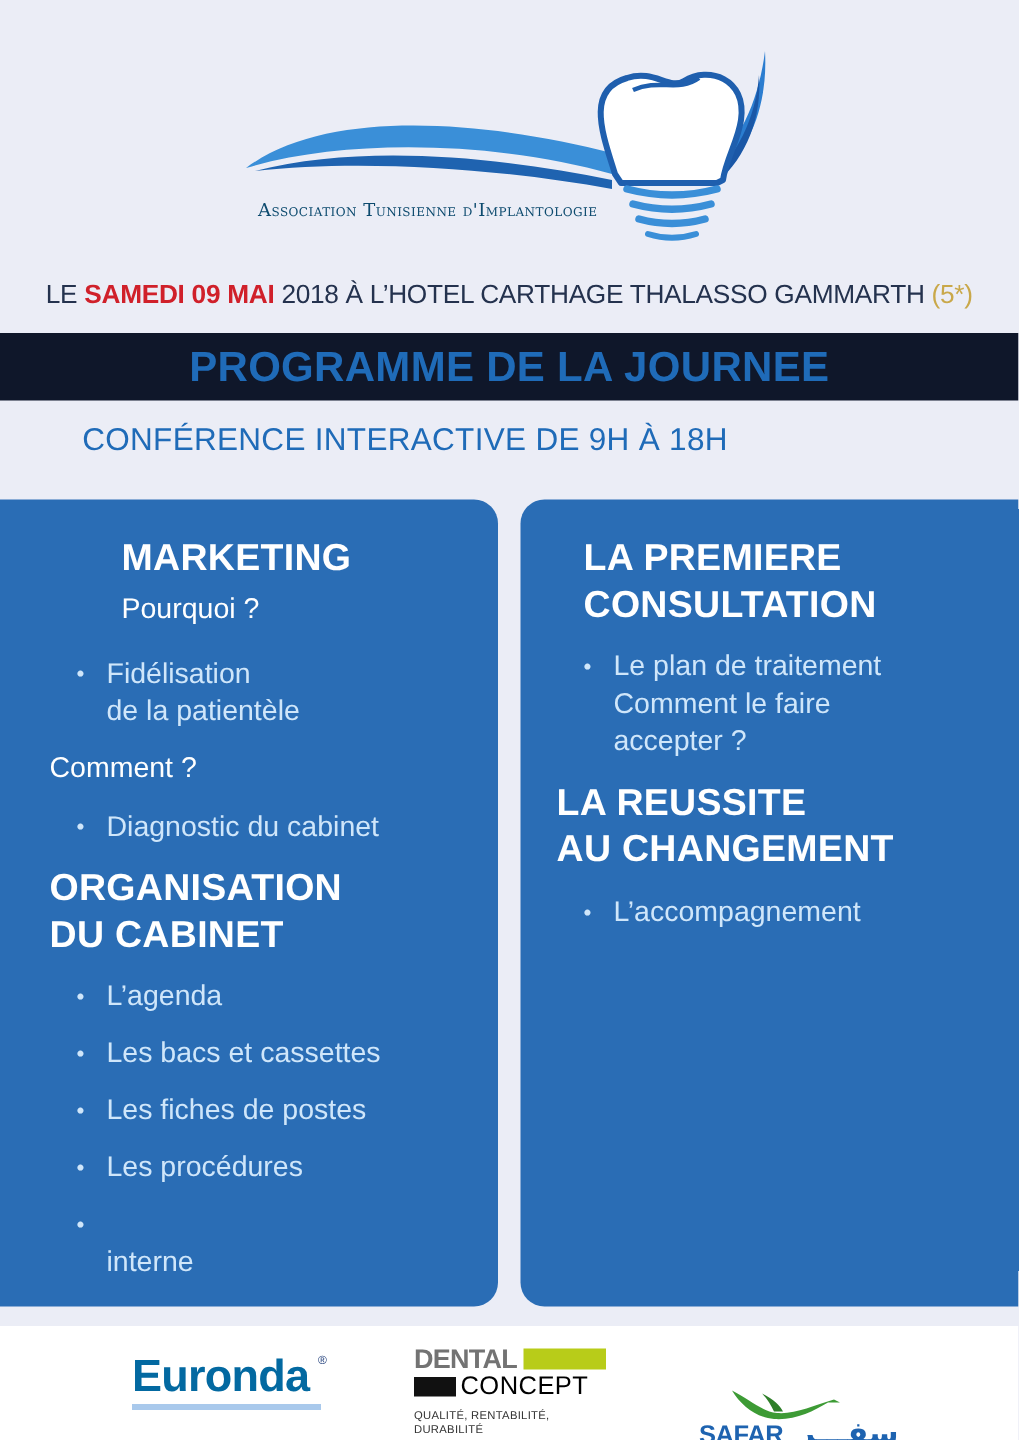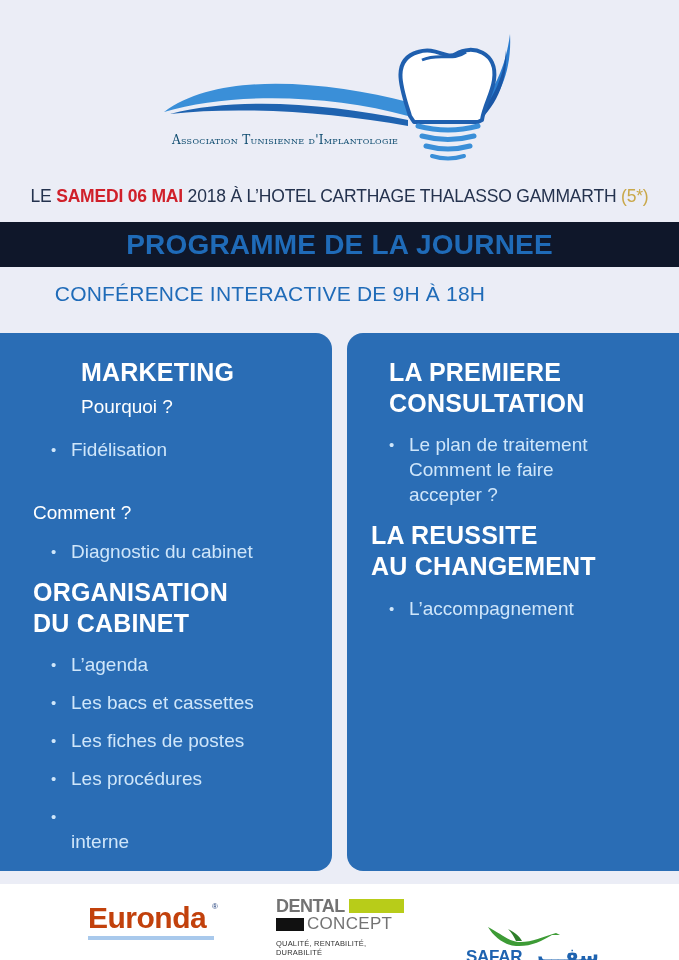--- a/index.html
+++ b/index.html
@@ -75,7 +75,7 @@
 </div>
 
 <div class="date-line">
-  <span>LE </span><span class="hl">SAMEDI 06 MAI</span><span> 2018 À L’HOTEL CARTHAGE THALASSO GAMMARTH </span><span class="star">(5*)</span>
+  <span>LE </span><span class="hl">SAMEDI 09 MAI</span><span> 2018 À L’HOTEL CARTHAGE THALASSO GAMMARTH </span><span class="star">(5*)</span>
 </div>
 
 <div class="title-band">

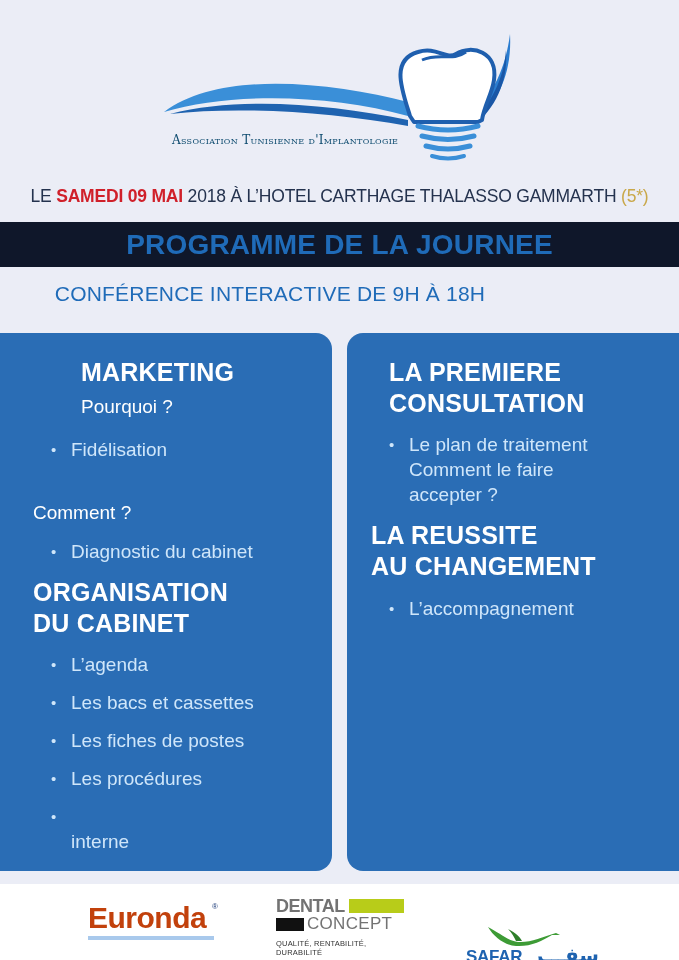--- a/index.html
+++ b/index.html
@@ -90,7 +90,7 @@
     <div class="sub-h" style="margin-top:7px;">Pourquoi ?</div>
   </div>
   <ul class="bullets" style="position:absolute; left:33px; top:104px;">
-    <li><span class="dot">•</span><span>Fidélisation</span><br></li>
+    <li><span class="dot">•</span><span>Fidélisation</span><br><span>de la patientèle</span></li>
   </ul>
   <div class="sub-h" style="position:absolute; left:33px; top:168px;">Comment ?</div>
   <ul class="bullets" style="position:absolute; left:33px; top:206px;">

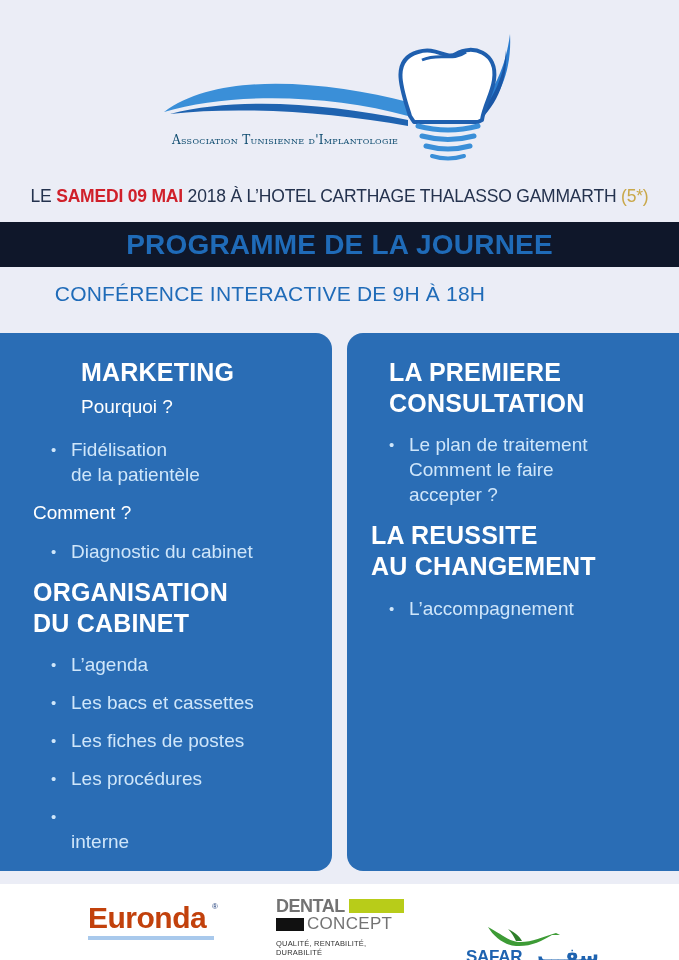--- a/index.html
+++ b/index.html
@@ -31,7 +31,7 @@
 
   .footer { position: absolute; left: 0; top: 884px; width: 679px; height: 76px; background: #ffffff; }
   .euronda { position: absolute; left: 88px; top: 902px; }
-  .euronda-word { font-size: 30px; font-weight: bold; color: #c2410c; letter-spacing: -0.5px; line-height: 32px; }
+  .euronda-word { font-size: 30px; font-weight: bold; color: #0369a1; letter-spacing: -0.5px; line-height: 32px; }
   .euronda-reg { position: absolute; left: 124px; top: 0; font-size: 8px; color: #1b3a78; }
   .euronda-bar { width: 126px; height: 4px; background: #a9c9ec; margin-top: 2px; }
 

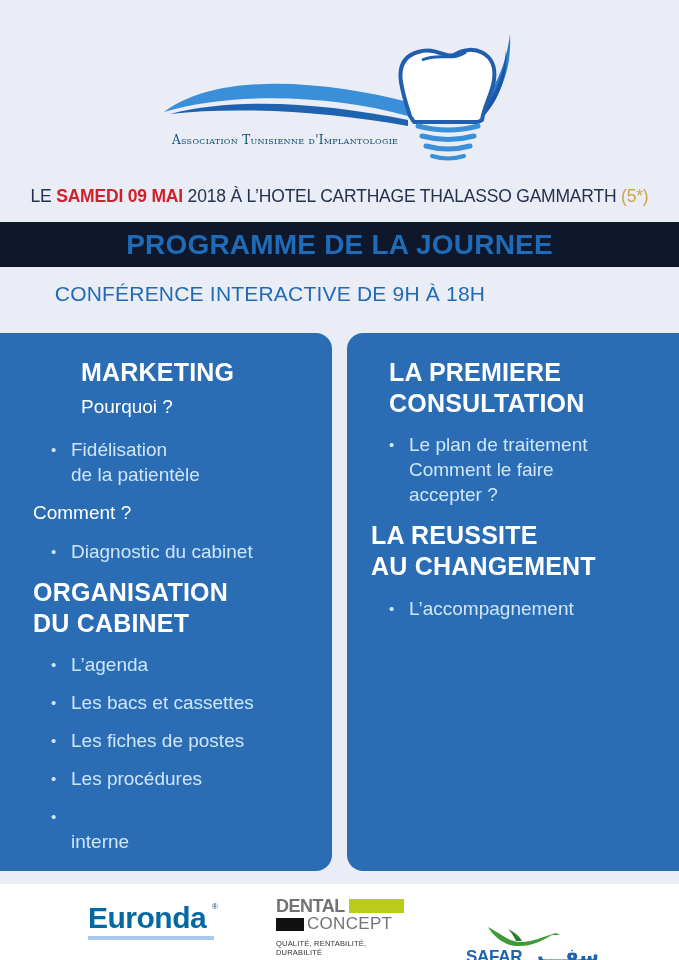--- a/index.html
+++ b/index.html
@@ -41,7 +41,7 @@
   .dental-lime { width: 55px; height: 14px; background: #b8cc19; margin-left: 4px; }
   .dental-row2 { display: flex; align-items: center; height: 18px; }
   .dental-block { width: 28px; height: 13px; background: #111; margin-right: 3px; }
-  .dental-word2 { font-size: 17px; color: #737373; line-height: 18px; letter-spacing: 0.3px; }
+  .dental-word2 { font-size: 17px; color: #000000; line-height: 18px; letter-spacing: 0.3px; }
   .dental-tag { font-size: 7.5px; color: #333; margin-top: 6px; letter-spacing: 0.2px; }
 
   .safar { position: absolute; left: 462px; top: 925px; width: 140px; height: 52px; }

